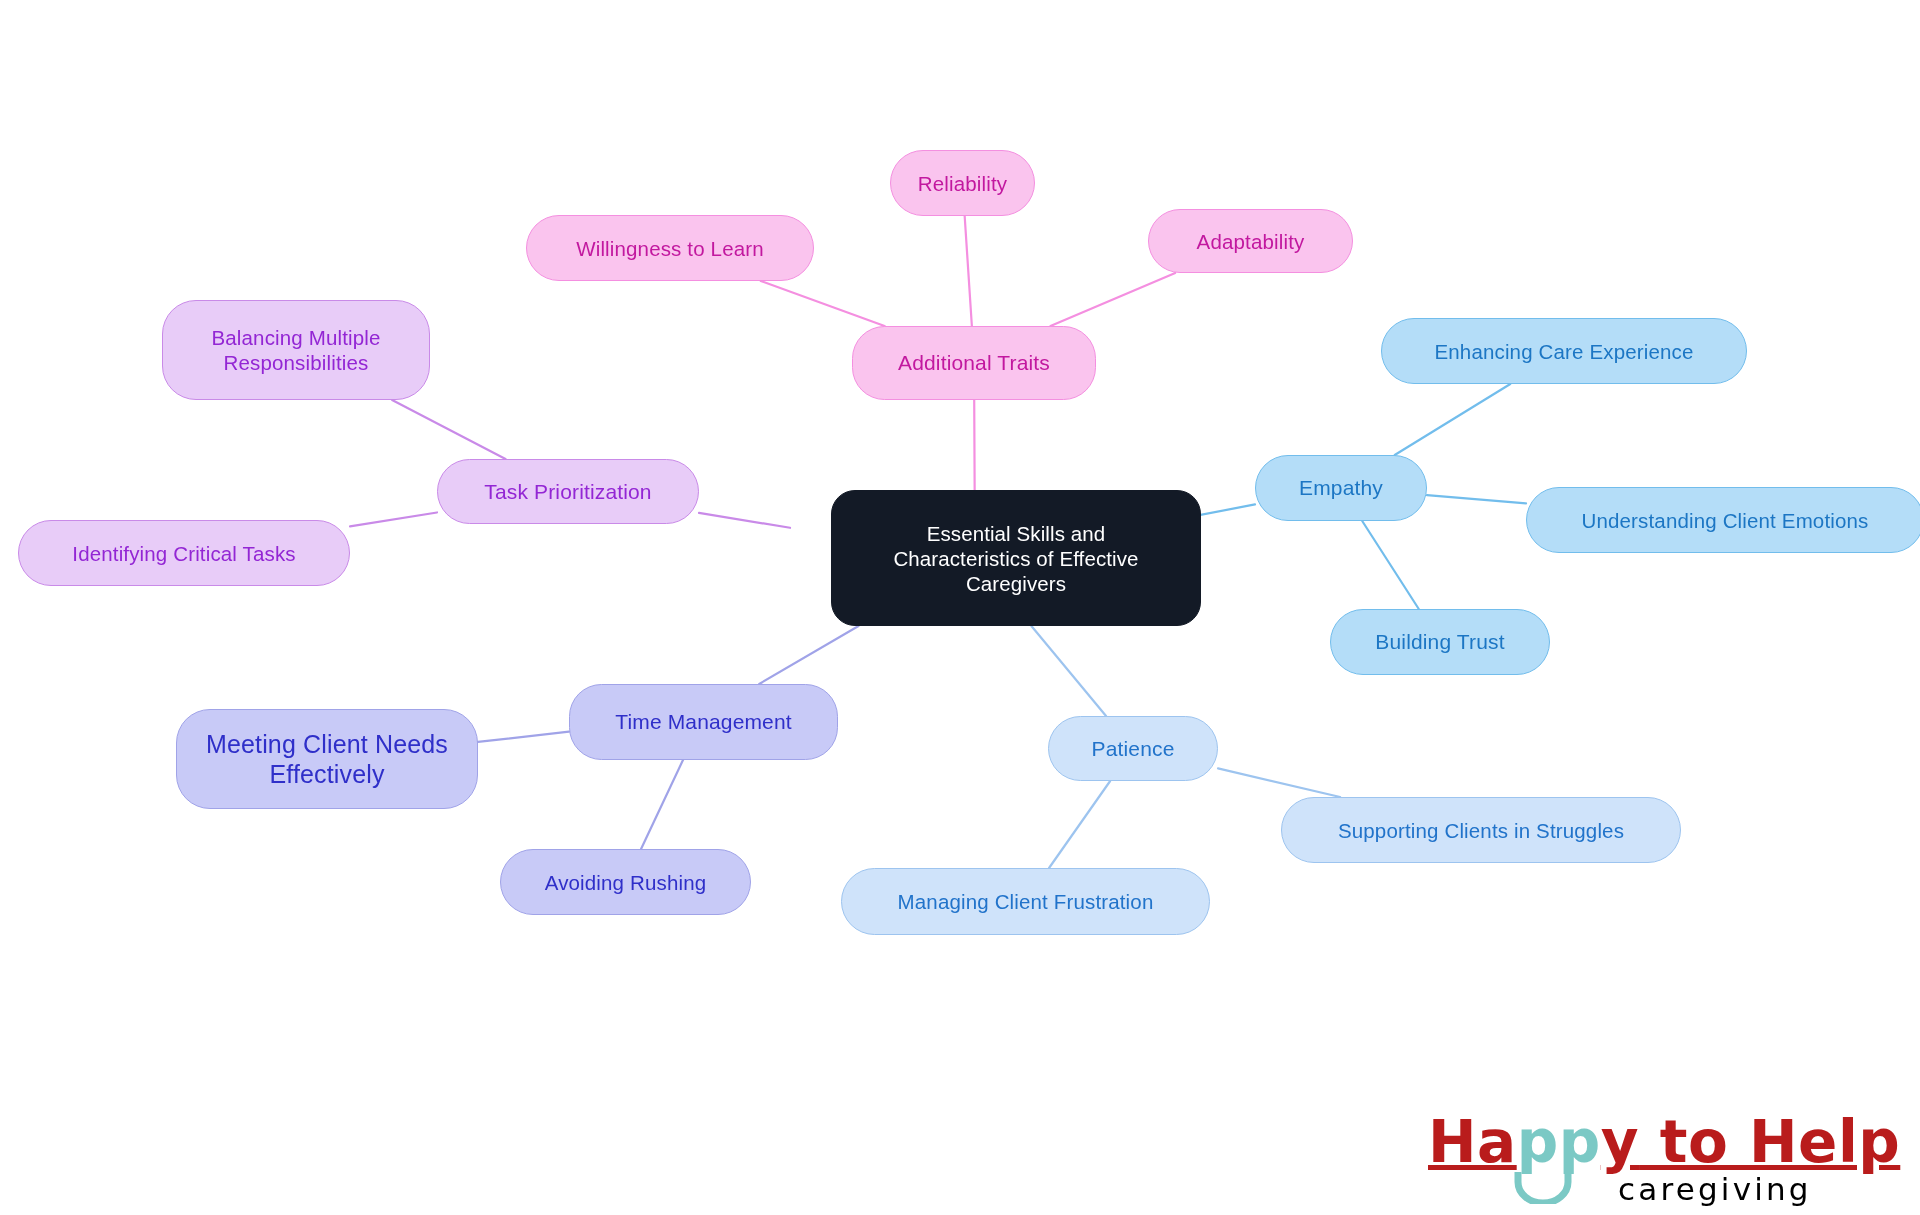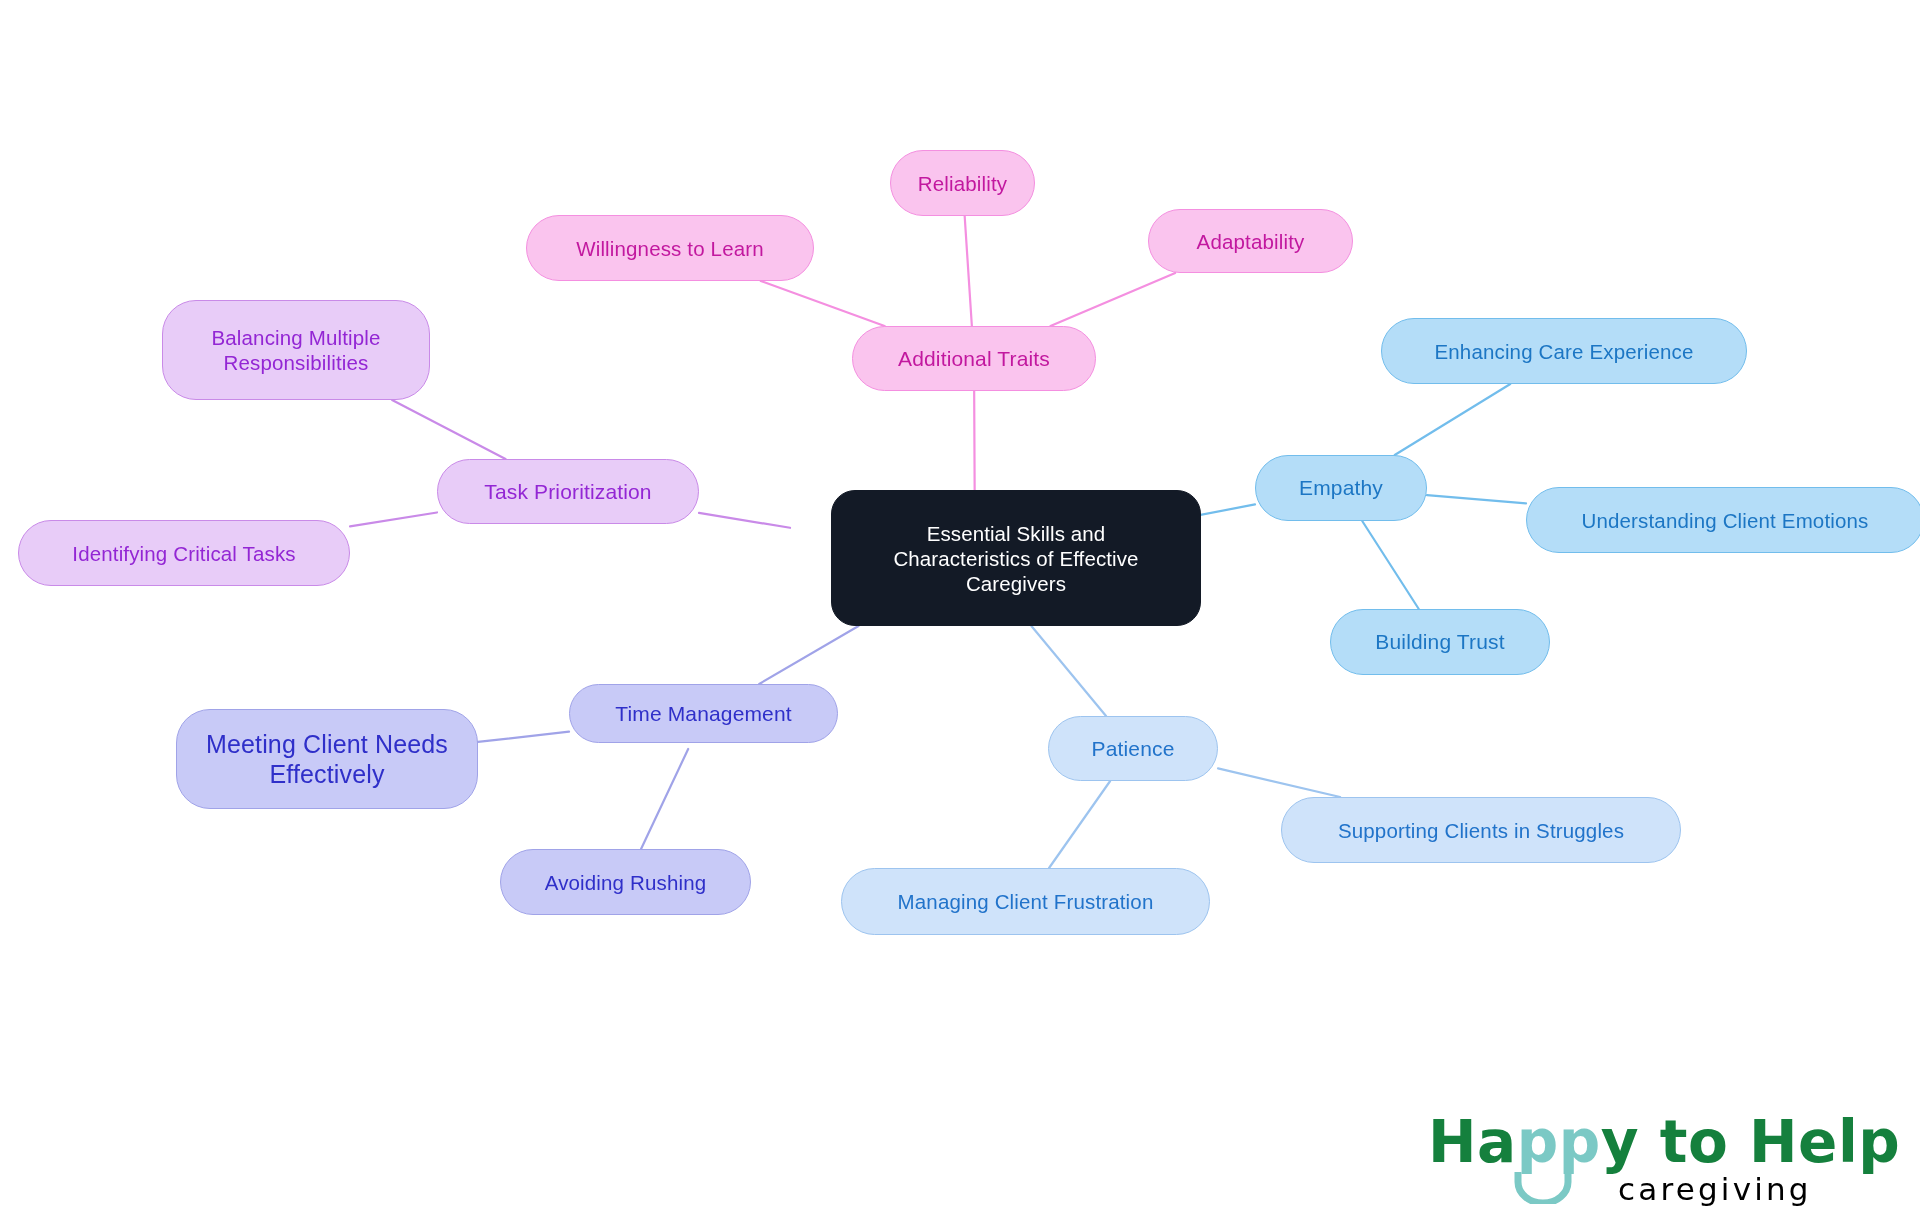--- a/index.html
+++ b/index.html
@@ -150,7 +150,7 @@
 Characteristics of Effective
 Caregivers</div>
 
-  <div class="node branch c-pink" id="n-additional-traits" style="left: 852px; top: 326px; width: 244px; height: 65px; font-size: 21px; border-radius: 32.5px;">Additional Traits</div>
+  <div class="node branch c-pink" id="n-additional-traits" style="left: 852px; top: 326px; width: 244px; height: 74px; font-size: 21px; border-radius: 32.5px;">Additional Traits</div>
   <div class="node leaf c-pink" id="n-reliability" style="left: 890px; top: 150px; width: 145px; height: 66px; font-size: 20.5px; border-radius: 33px;">Reliability</div>
   <div class="node leaf c-pink" id="n-willingness-to-learn" style="left: 526px; top: 215px; width: 288px; height: 66px; font-size: 20.5px; border-radius: 33px;">Willingness to Learn</div>
   <div class="node leaf c-pink" id="n-adaptability" style="left: 1148px; top: 209px; width: 205px; height: 64px; font-size: 20.5px; border-radius: 32px;">Adaptability</div>

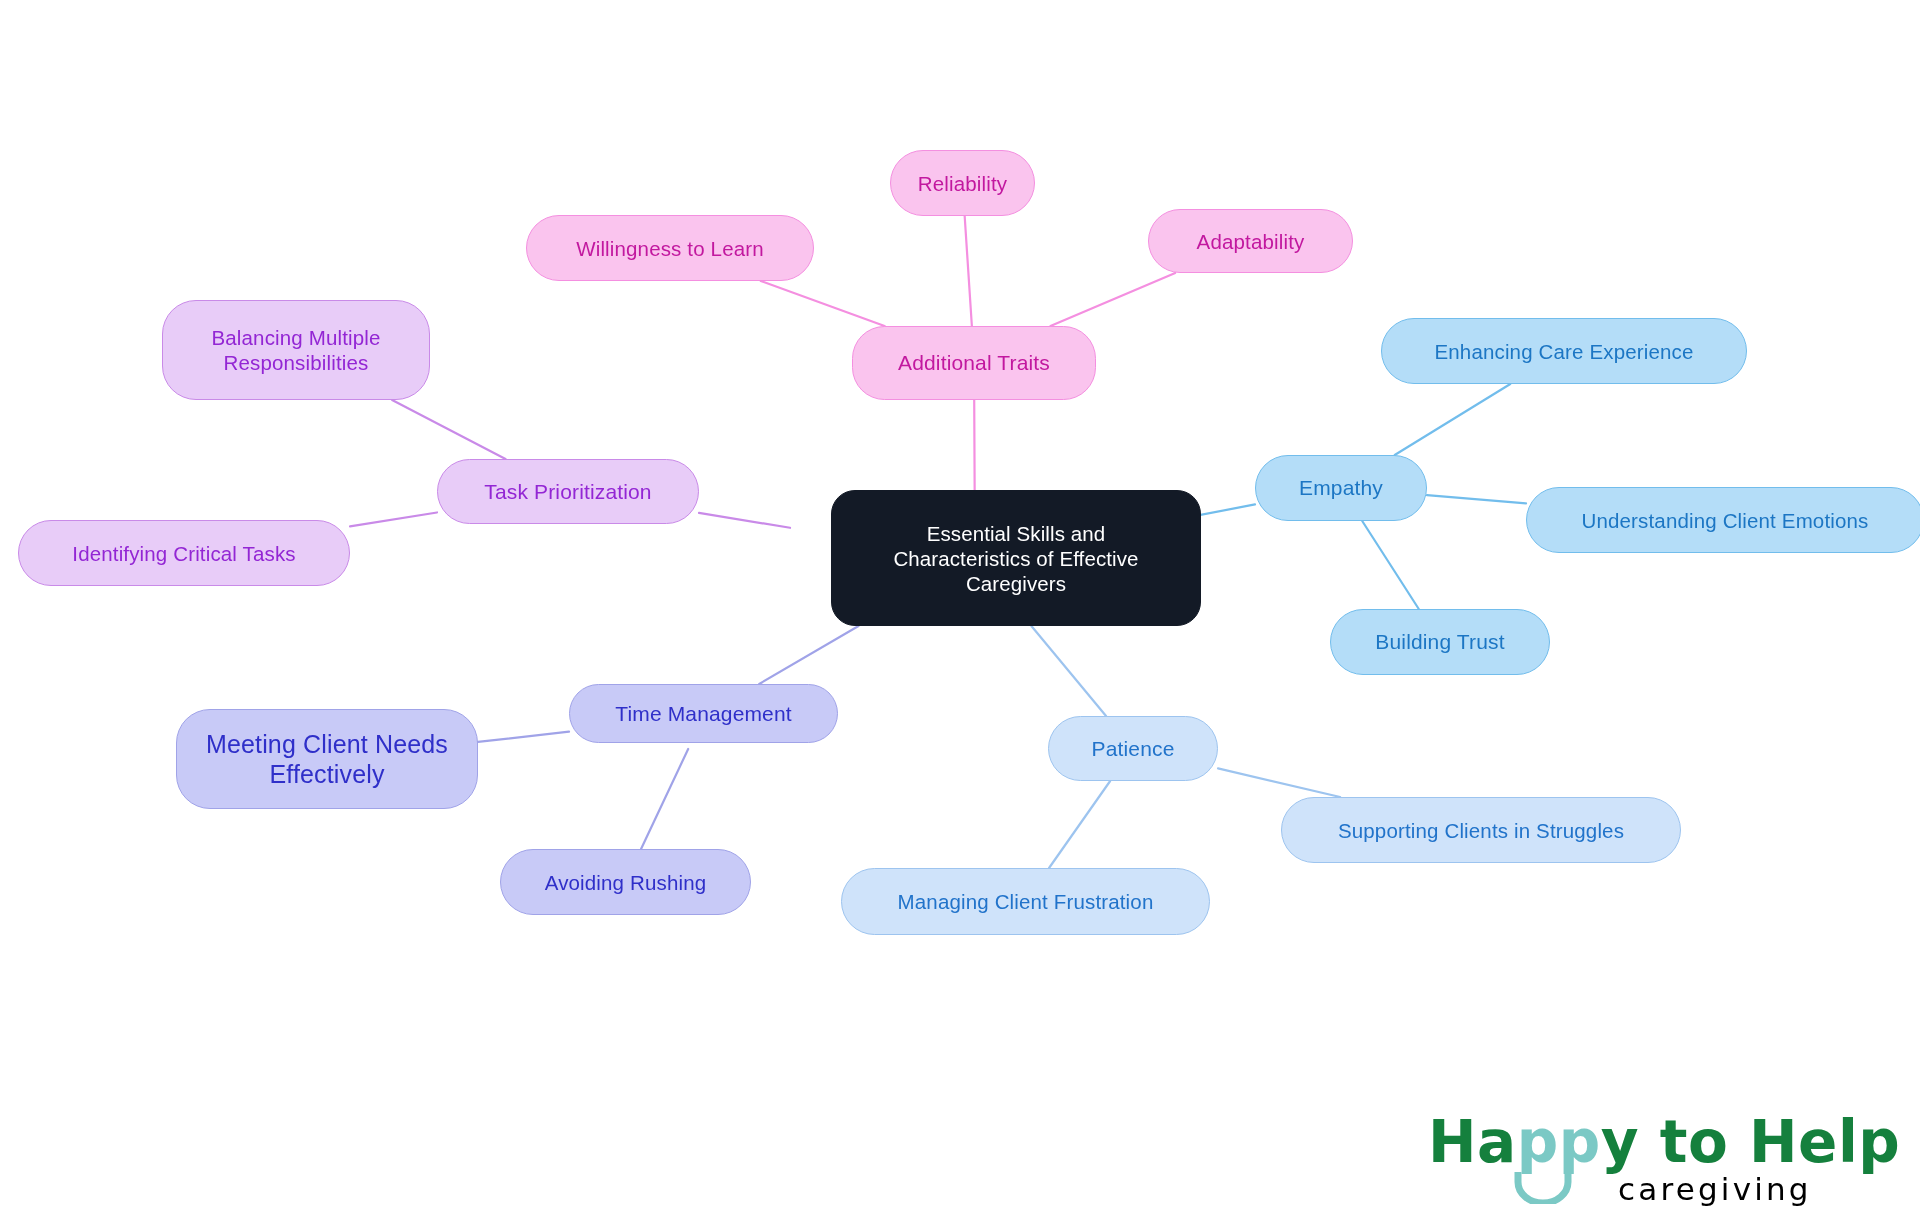--- a/index.html
+++ b/index.html
@@ -160,7 +160,7 @@
 Responsibilities</div>
   <div class="node leaf c-purple" id="n-identifying-critical-tasks" style="left: 18px; top: 520px; width: 332px; height: 66px; font-size: 20.5px; border-radius: 33px;">Identifying Critical Tasks</div>
 
-  <div class="node branch c-peri" id="n-time-management" style="left: 569px; top: 684px; width: 269px; height: 59px; font-size: 21px; border-radius: 32.5px;">Time Management</div>
+  <div class="node branch c-peri" id="n-time-management" style="left: 569px; top: 684px; width: 269px; height: 76px; font-size: 21px; border-radius: 32.5px;">Time Management</div>
   <div class="node leaf c-peri" id="n-meeting-client-needs-effectively" style="left: 176px; top: 709px; width: 302px; height: 100px; font-size: 25px; border-radius: 34px;">Meeting Client Needs
 Effectively</div>
   <div class="node leaf c-peri" id="n-avoiding-rushing" style="left: 500px; top: 849px; width: 251px; height: 66px; font-size: 20.5px; border-radius: 33px;">Avoiding Rushing</div>

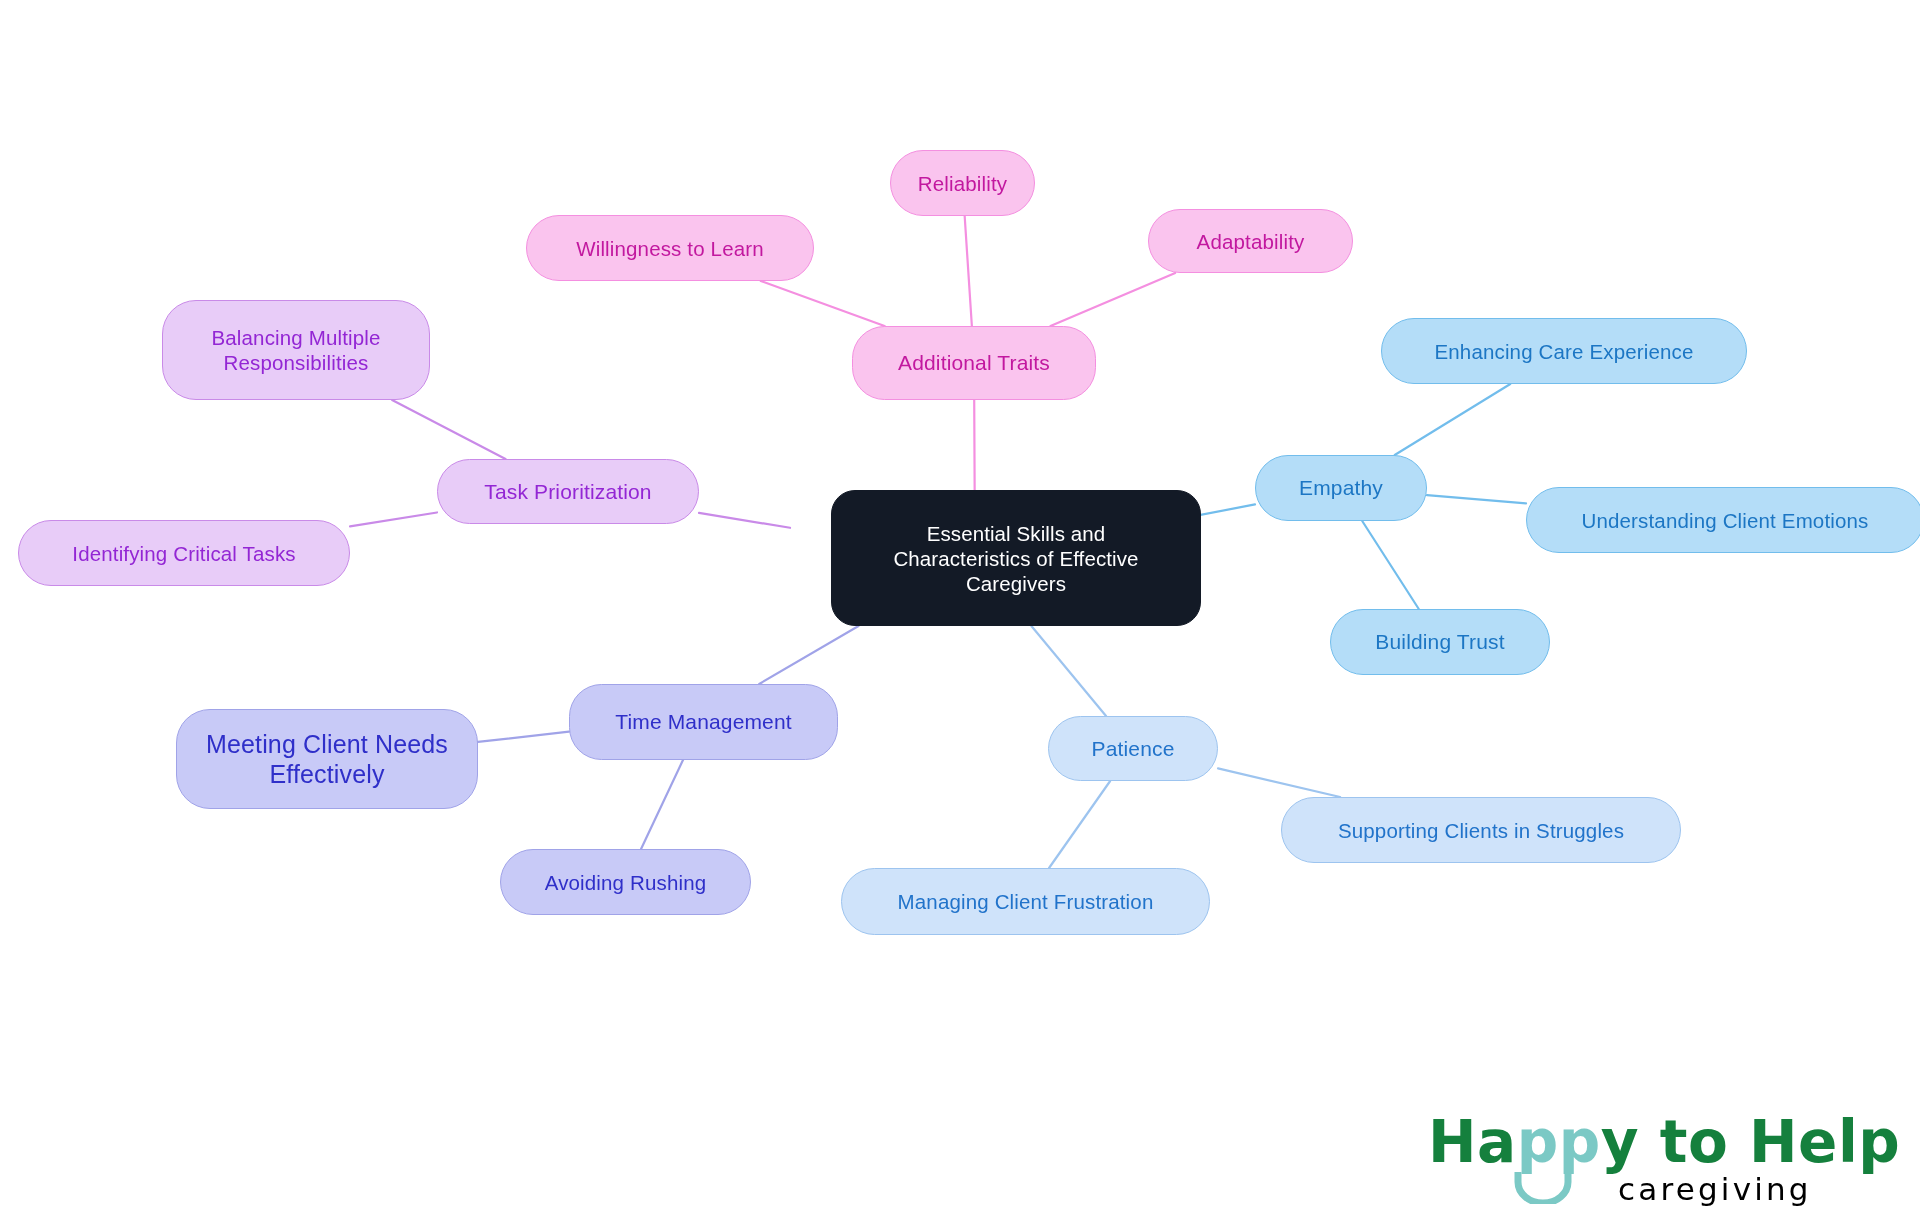--- a/index.html
+++ b/index.html
@@ -100,7 +100,7 @@
     letter-spacing: 0.5px;
     white-space: pre;
   }
-  .logo-coral { color: #15803d; }
+  .logo-coral { color: #b91c1c; text-decoration: underline; }
   .logo-teal  { color: #7bc9c5; }
   #logo-smile {
     position: absolute;

